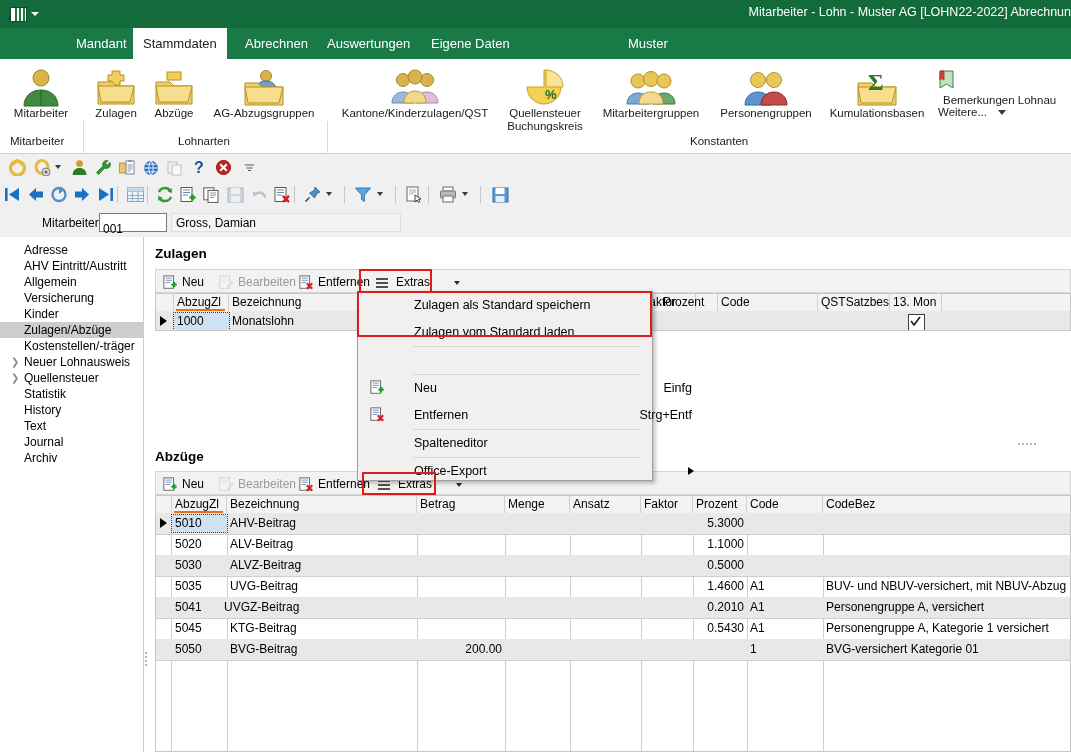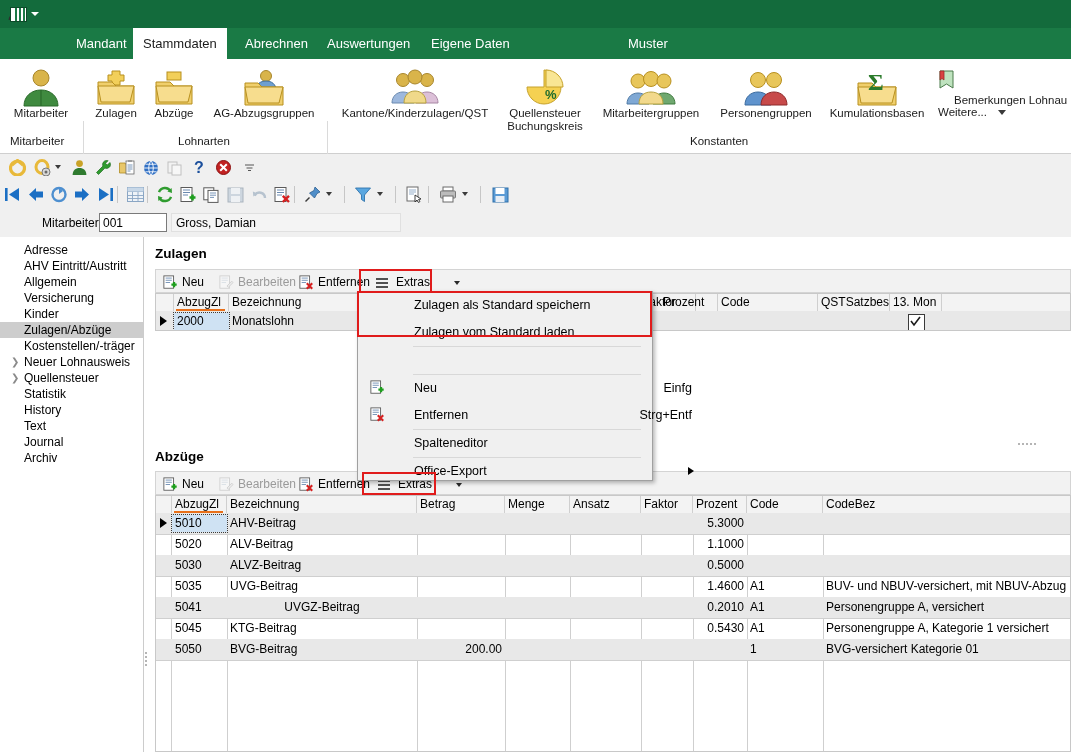--- a/index.html
+++ b/index.html
@@ -78,6 +78,7 @@
     <path d="M0.6 14c0-3.2 1.8-5 4.4-5s4.4 1.8 4.4 5z" fill="#2e2e2e"></path>
     <path d="M8.1 14c0-3.2 1.8-5 4.4-5s4.4 1.8 4.4 5z" fill="#2e2e2e"></path>
   </svg>
+  <div id="title-text">Mitarbeiter - Lohn - Muster AG [LOHN22-2022]   Abrechnun</div>
 </div>
 
 <div id="tabstrip"></div>

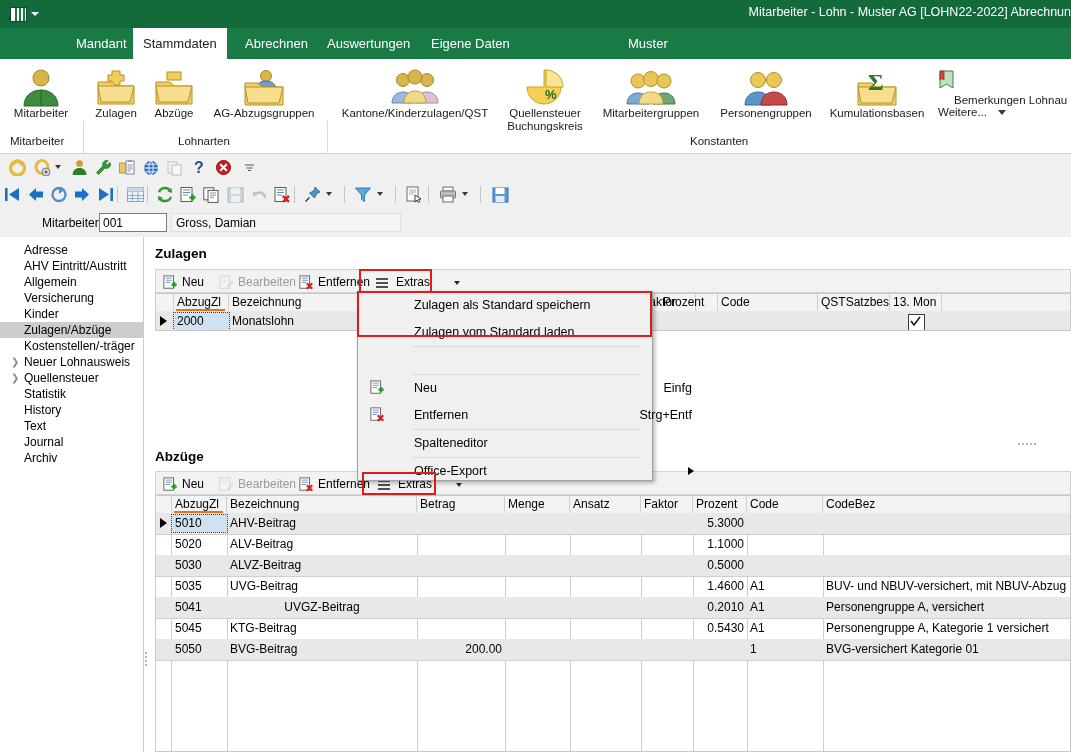--- a/index.html
+++ b/index.html
@@ -236,7 +236,7 @@
         <path d="M2 1 L6 1 L6 10 L4 8.5 L2 10 Z" fill="#d94141" stroke="#a02a2a" stroke-width="0.8"></path>
       </svg>
     </span>
-    <span class="lbl" style="vertical-align:middle;margin-left:16px;">Bemerkungen Lohnau</span>
+    <span class="lbl" style="vertical-align:middle;margin-left:5px;">Bemerkungen Lohnau</span>
   </div>
   <div class="ritem" style="left:938px;top:46px;text-align:left;">
     <span class="lbl" style="vertical-align:middle;">Weitere...</span>

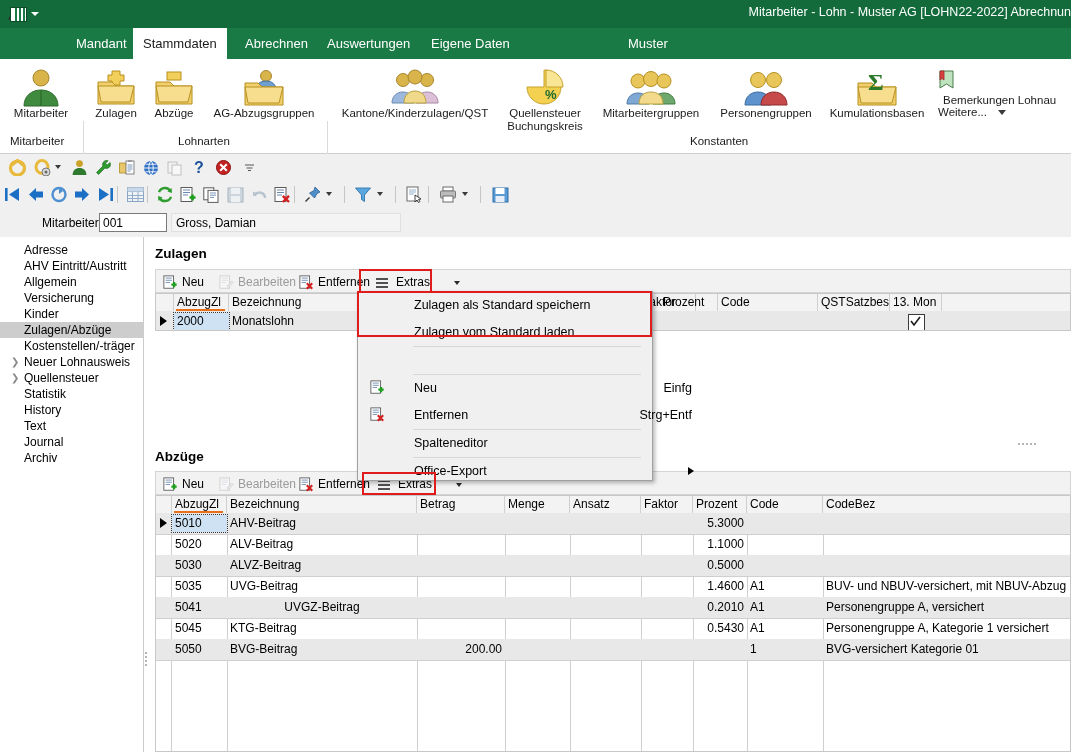--- a/index.html
+++ b/index.html
@@ -36,7 +36,7 @@
   
   #empbar{position:absolute;left:0;top:209px;width:1071px;height:28px;background:#f0f0f0;}
   #emp-label{position:absolute;left:42px;top:216px;font-size:12px;color:#000;}
-  #emp-input{position:absolute;left:99px;top:213px;width:68px;height:19px;background:#ffffff;border:1px solid #7a7a7a;box-sizing:border-box;font-size:12px;padding:1px 3px;color:#000;line-height:17px;}
+  #emp-input{position:absolute;left:99px;top:213px;width:68px;height:19px;background:#ffffff;border:1px solid #7a7a7a;box-sizing:border-box;font-size:12px;padding:7px 3px;color:#000;line-height:17px;}
   #emp-name{position:absolute;left:171px;top:213px;width:230px;height:19px;background:#f4f4f4;border:1px solid #e0e0e0;box-sizing:border-box;font-size:12px;padding:1px 4px;color:#000;line-height:17px;}
   
   #sidebar{position:absolute;left:0;top:237px;width:143px;height:515px;background:#ffffff;border-right:1px solid #cccccc;}

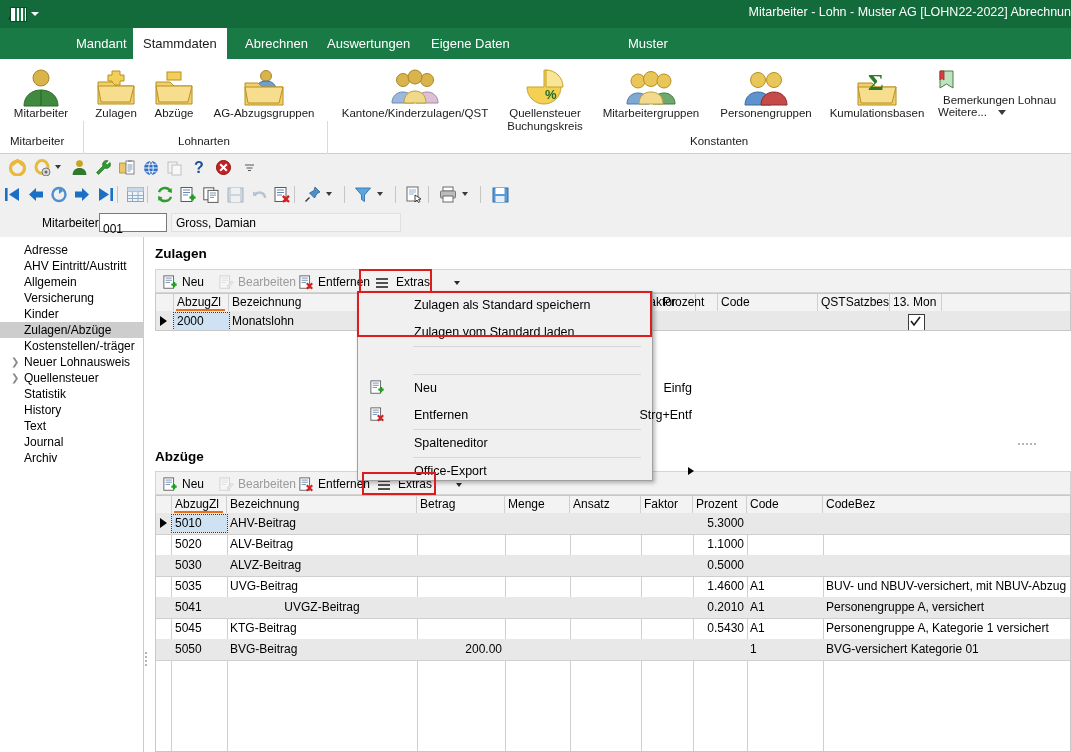--- a/index.html
+++ b/index.html
@@ -505,7 +505,7 @@
     <div style="position: absolute; left: 786px; top: 17px; bottom: 0px; width: 1px; background: rgb(207, 207, 207);"></div>
     <div class="grow alt" style="top: 17px; height: 21px; width: 100%; border-bottom: 1px solid rgb(207, 207, 207);"></div>
     <div class="gsel-arrow" style="top: 22px;"></div>
-    <div class="gcell" style="left: 18px; top: 19px; width: 55px; background: rgb(207, 226, 243); outline: rgb(58, 58, 58) dotted 1px; height: 17px; line-height: 16px;">2000</div>
+    <div class="gcell" style="left: 18px; top: 19px; width: 55px; background: rgb(207, 226, 243); outline: rgb(58, 58, 58) dotted 1px; height: 17px; line-height: 16px;">1000</div>
     <div class="gcell" style="left: 73px; top: 20px; width: 130px;">Monatslohn</div>
     <div style="position: absolute; left: 752px; top: 20px; width: 15px; height: 15px; border: 1px solid rgb(58, 58, 58); background: rgb(255, 255, 255);"><svg width="13" height="13" viewBox="0 0 13 13">
         <path d="M2 6 L5 10 L11 2" fill="none" stroke="#1b1b1b" stroke-width="1.6"></path>

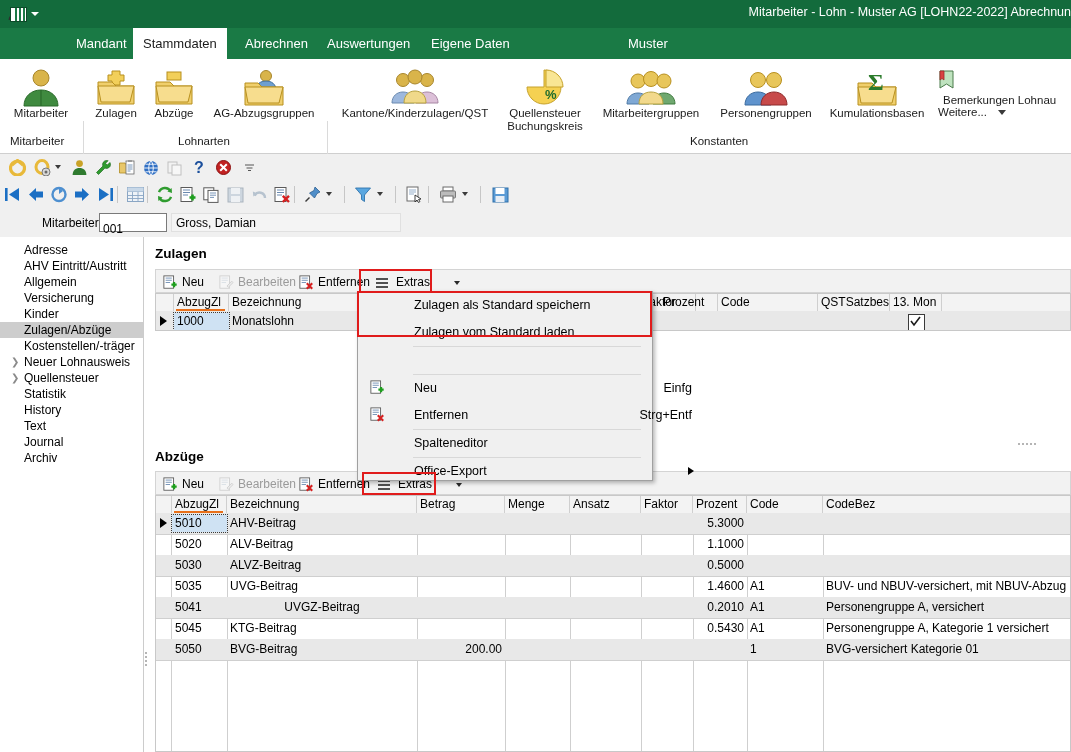--- a/index.html
+++ b/index.html
@@ -575,7 +575,7 @@
     <div class="gcell" style="left: 667px; top: 83px; width: 262px;">BUV- und NBUV-versichert, mit NBUV-Abzug</div>
     <div class="grow alt" style="top: 101px; height: 21px; width: 100%; border-bottom: 1px solid rgb(207, 207, 207);"></div>
     <div class="gcell" style="left: 16px; top: 104px; width: 55px;">5041</div>
-    <div class="gcell" style="left: 71px; top: 104px; width: 190px; text-align: center;">UVGZ-Beitrag</div>
+    <div class="gcell" style="left: 65px; top: 104px; width: 190px;">UVGZ-Beitrag</div>
     <div class="gcell" style="left: 537px; top: 104px; width: 54px; text-align: right;">0.2010</div>
     <div class="gcell" style="left: 591px; top: 104px; width: 76px;">A1</div>
     <div class="gcell" style="left: 667px; top: 104px; width: 262px;">Personengruppe A, versichert</div>

